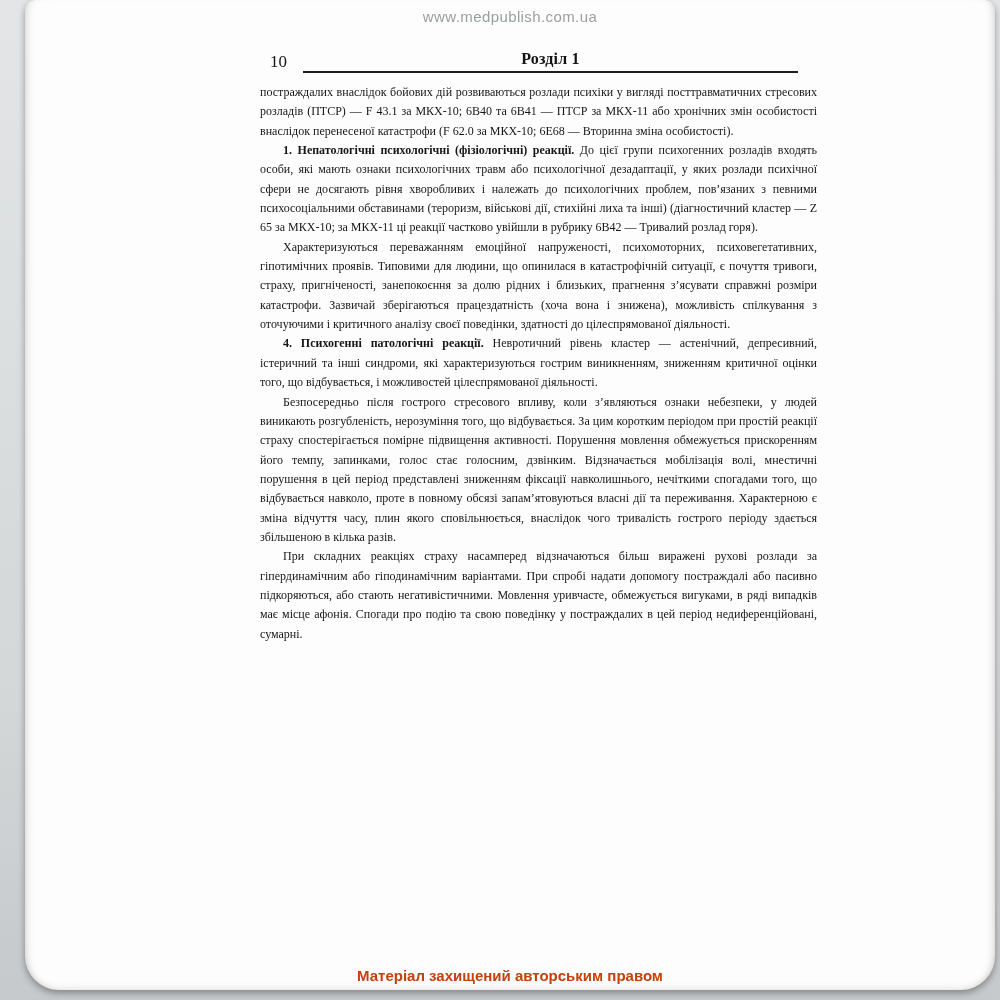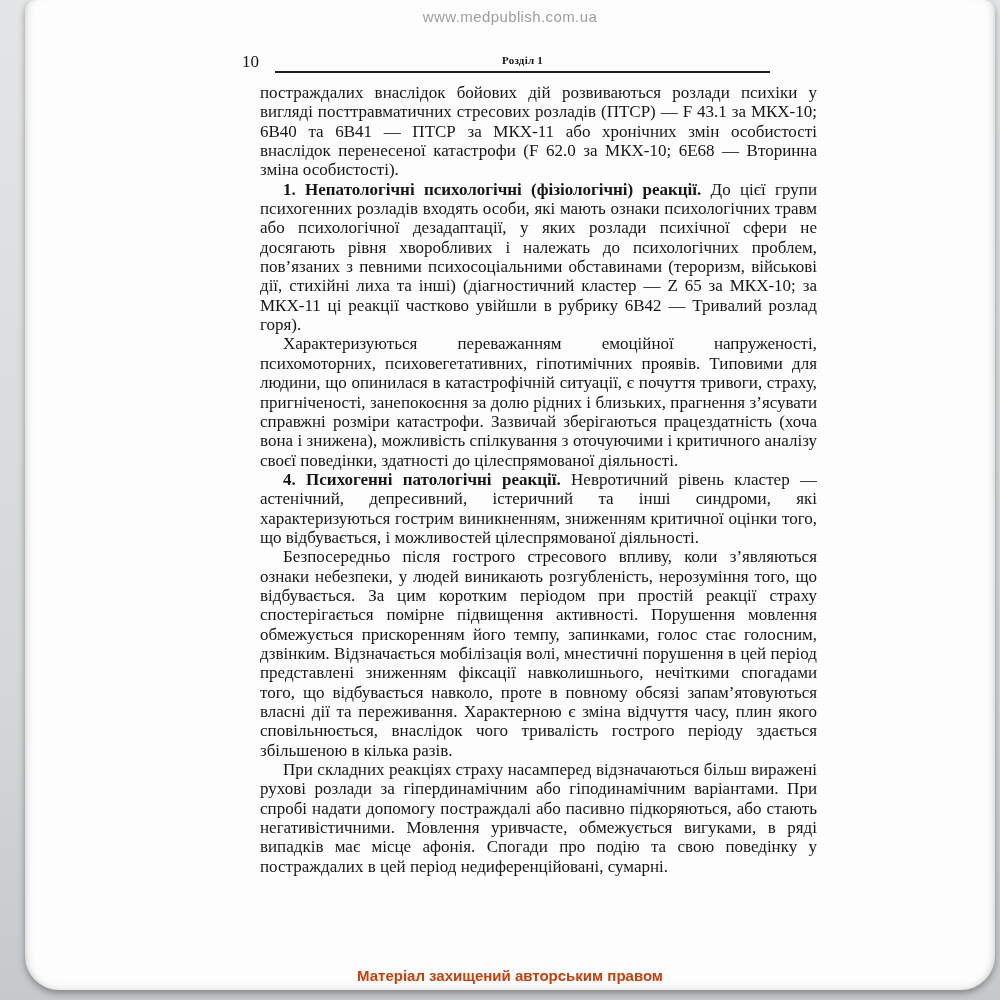--- a/index.html
+++ b/index.html
@@ -49,7 +49,7 @@
   .header {
     position: absolute;
     top: 50px;
-    left: 217px;
+    left: 245px;
     width: 556px;
     display: flex;
     align-items: flex-end;

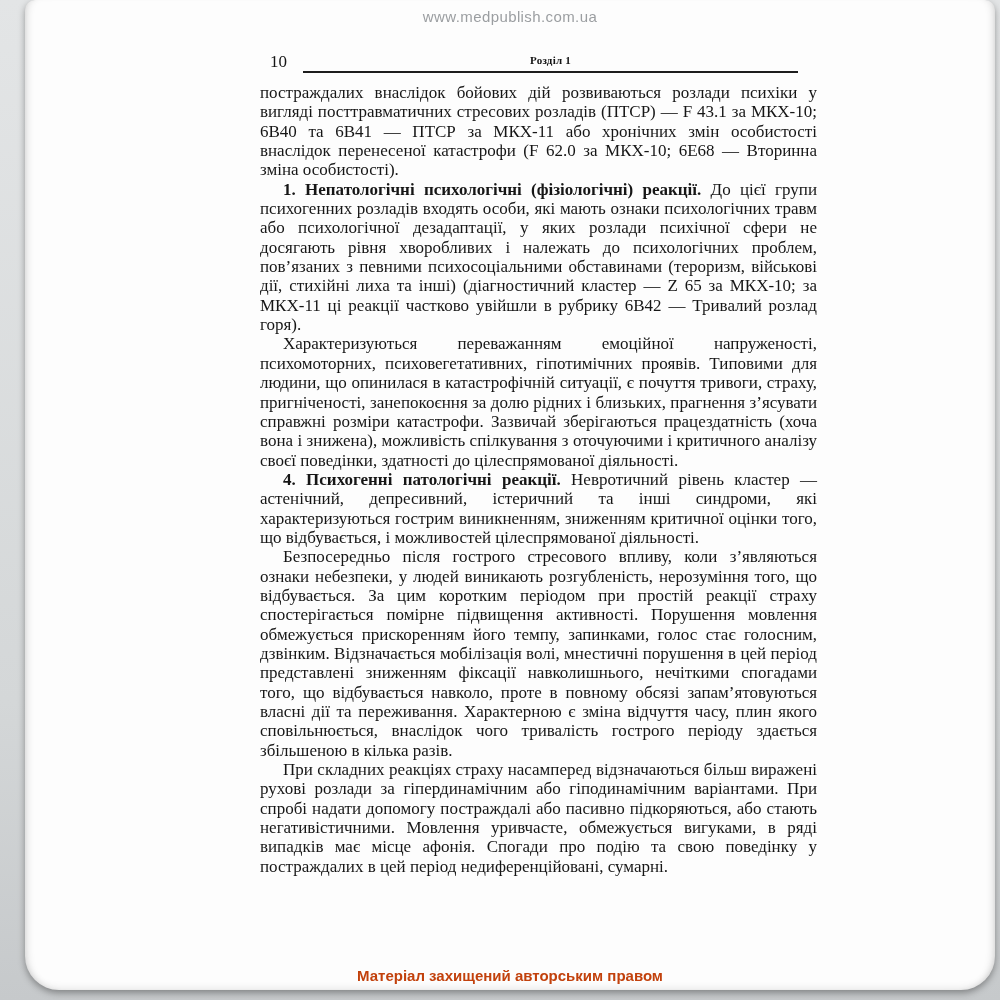--- a/index.html
+++ b/index.html
@@ -70,7 +70,7 @@
   }
   .chapter {
     font-weight: bold;
-    font-size: 11px;
+    font-size: 16px;
     color: #141414;
     letter-spacing: .2px;
   }

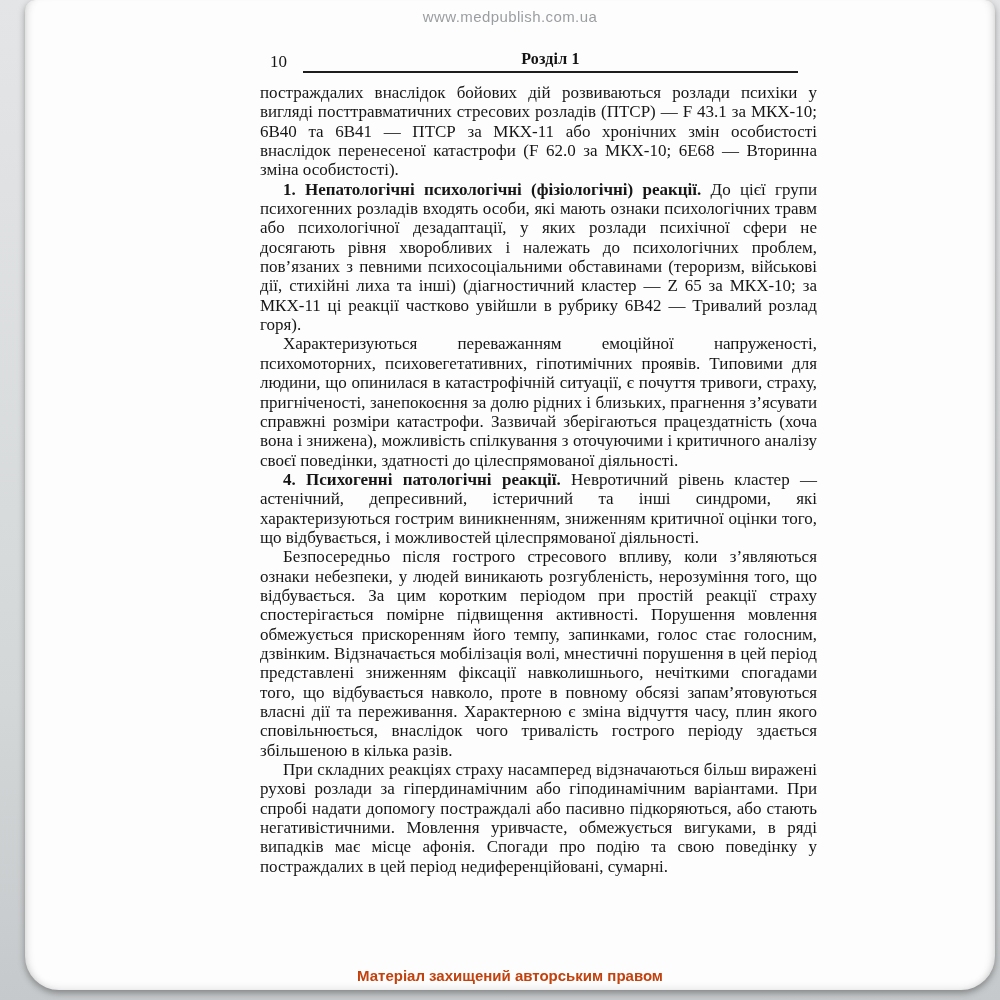--- a/index.html
+++ b/index.html
@@ -79,7 +79,7 @@
     top: 83px;
     left: 235px;
     width: 557px;
-    font-size: 17px;
+    font-size: 12px;
     line-height: 19.35px;
     color: #161616;
     text-align: justify;

